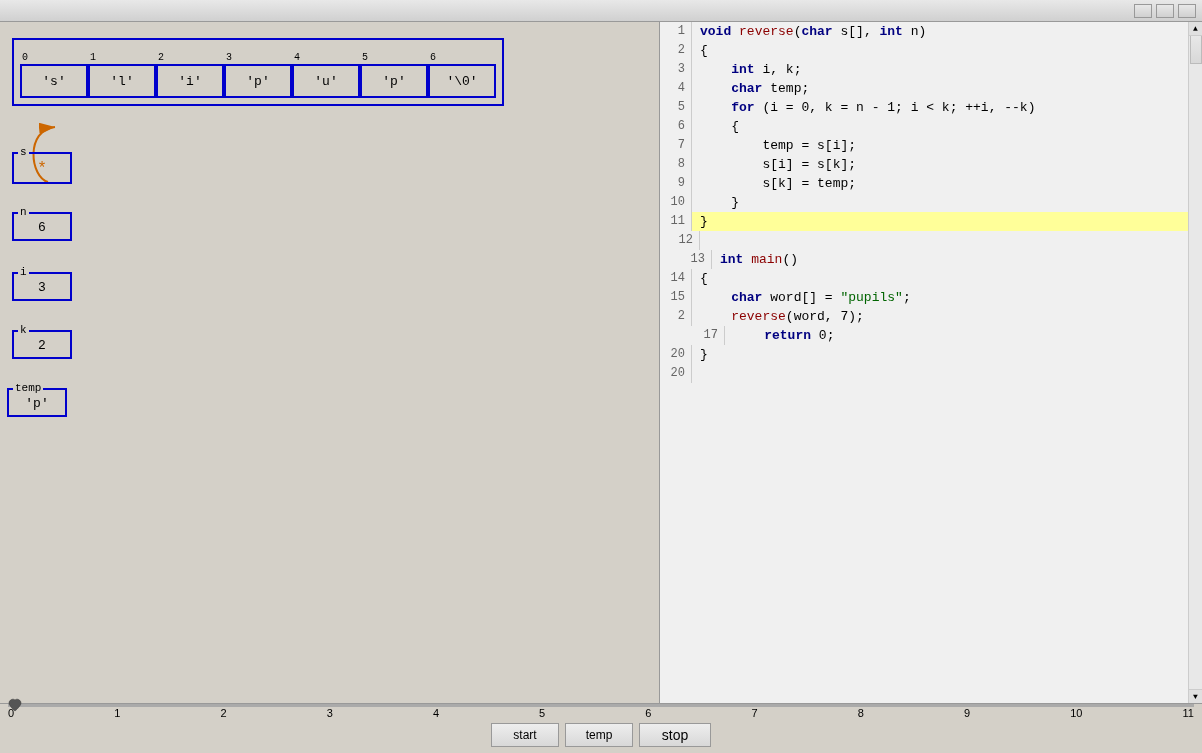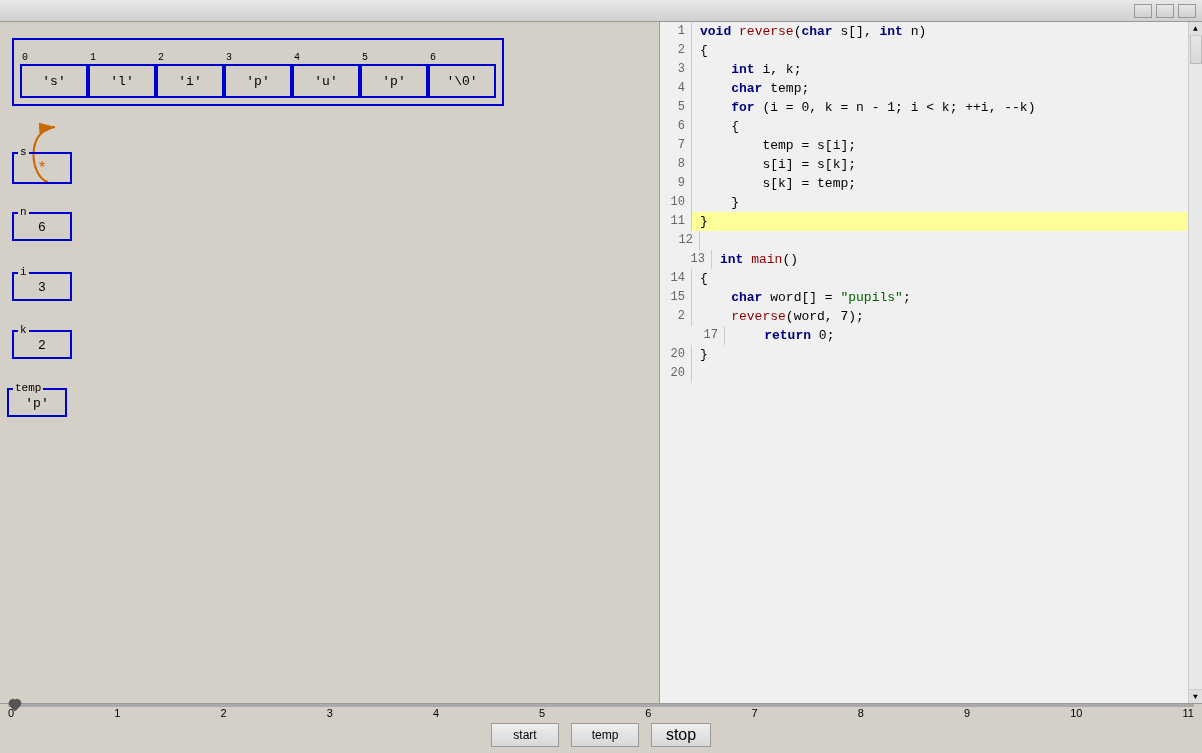--- a/index.html
+++ b/index.html
@@ -341,7 +341,7 @@
       <span>10</span>
       <span>11</span>
     </div>
-  <div id="buttons-row" style="display:flex;justify-content:center;gap:12px;padding:4px 0 6px 0;">
+  <div id="buttons-row" style="display:flex;justify-content:center;gap:6px;padding:4px 0 6px 0;">
 
   <div style="width: 68px; height: 24px; background: linear-gradient(rgb(238, 238, 238), rgb(216, 216, 216)); border: 1px solid rgb(153, 153, 153); font-size: 12px; cursor: pointer; display: flex; align-items: center; justify-content: center; font-family: Arial, sans-serif;">start</div>
       <div style="width: 68px; height: 24px; background: linear-gradient(rgb(238, 238, 238), rgb(216, 216, 216)); border: 1px solid rgb(153, 153, 153); font-size: 12px; cursor: pointer; display: flex; align-items: center; justify-content: center; font-family: Arial, sans-serif;">temp</div>

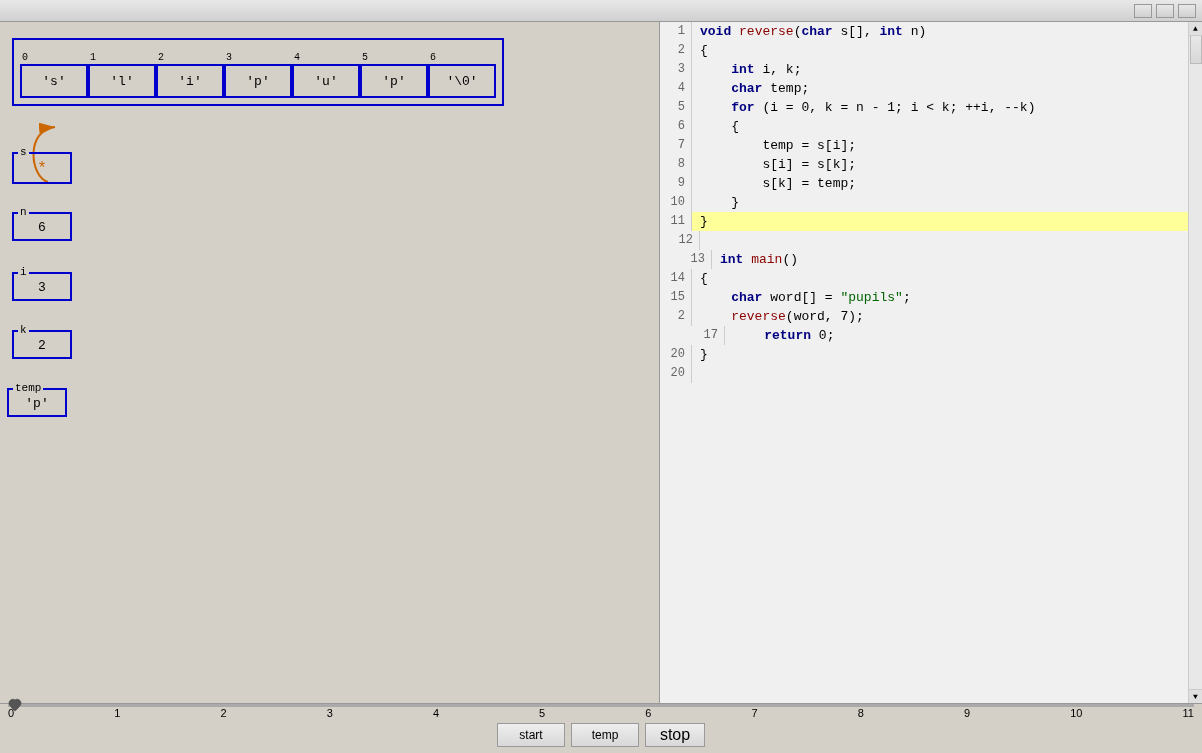--- a/index.html
+++ b/index.html
@@ -345,7 +345,7 @@
 
   <div style="width: 68px; height: 24px; background: linear-gradient(rgb(238, 238, 238), rgb(216, 216, 216)); border: 1px solid rgb(153, 153, 153); font-size: 12px; cursor: pointer; display: flex; align-items: center; justify-content: center; font-family: Arial, sans-serif;">start</div>
       <div style="width: 68px; height: 24px; background: linear-gradient(rgb(238, 238, 238), rgb(216, 216, 216)); border: 1px solid rgb(153, 153, 153); font-size: 12px; cursor: pointer; display: flex; align-items: center; justify-content: center; font-family: Arial, sans-serif;">temp</div>
-      <div style="width: 60px; height: 24px; background: linear-gradient(rgb(238, 238, 238), rgb(216, 216, 216)); border: 1px solid rgb(153, 153, 153); font-size: 16px; cursor: pointer; display: flex; align-items: center; justify-content: center; font-family: Arial, sans-serif;">stop</div>
+      <div style="width: 72px; height: 24px; background: linear-gradient(rgb(238, 238, 238), rgb(216, 216, 216)); border: 1px solid rgb(153, 153, 153); font-size: 14px; cursor: pointer; display: flex; align-items: center; justify-content: center; font-family: Arial, sans-serif;">stop</div>
     </div>
 </div>
 

